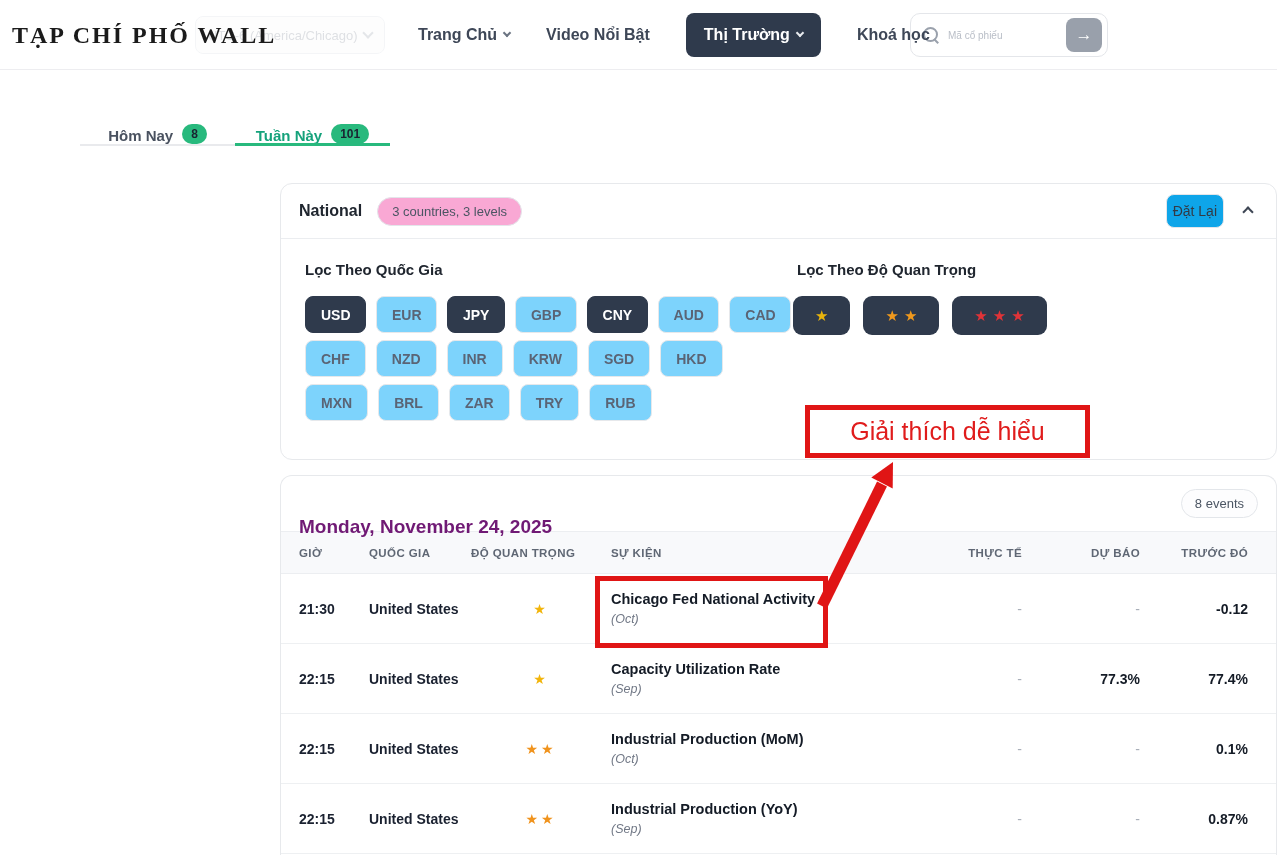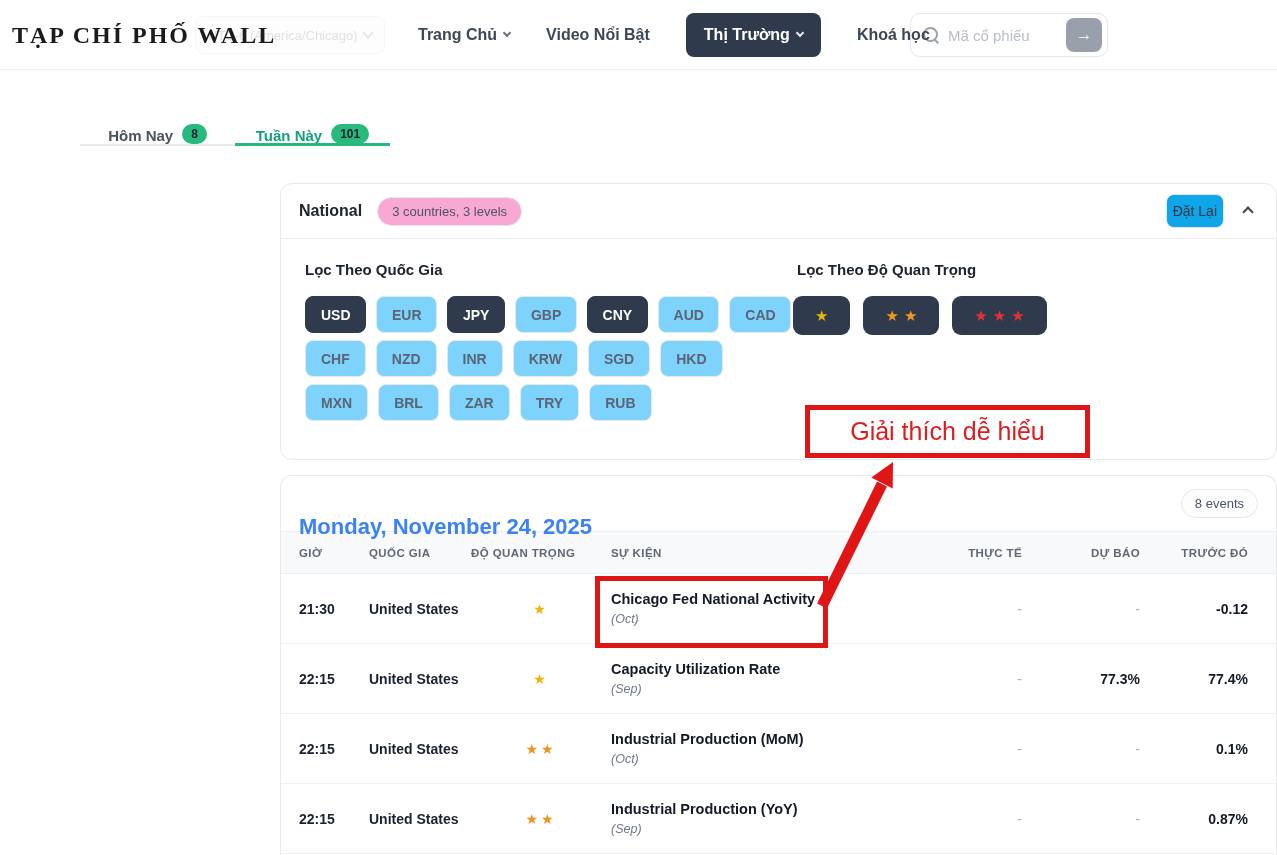--- a/index.html
+++ b/index.html
@@ -39,7 +39,7 @@
     border:2px solid #9aa1ac; border-radius:50%; }
   .mag::after { content:""; position:absolute; left:11px; top:11px; width:6px; height:2px;
     background:#9aa1ac; transform:rotate(45deg); transform-origin:left center; }
-  .search-ph { flex:1; font-size:15px; color:#b9bec7; white-space:nowrap; }
+  .search-ph { flex:1; font-size:10px; color:#b9bec7; white-space:nowrap; }
   .search-btn { width:36px; height:34px; background:#99a0ab; border:none; border-radius:8px;
     color:#fff; font-size:17px; line-height:34px; text-align:center; cursor:pointer; flex:none; }
 

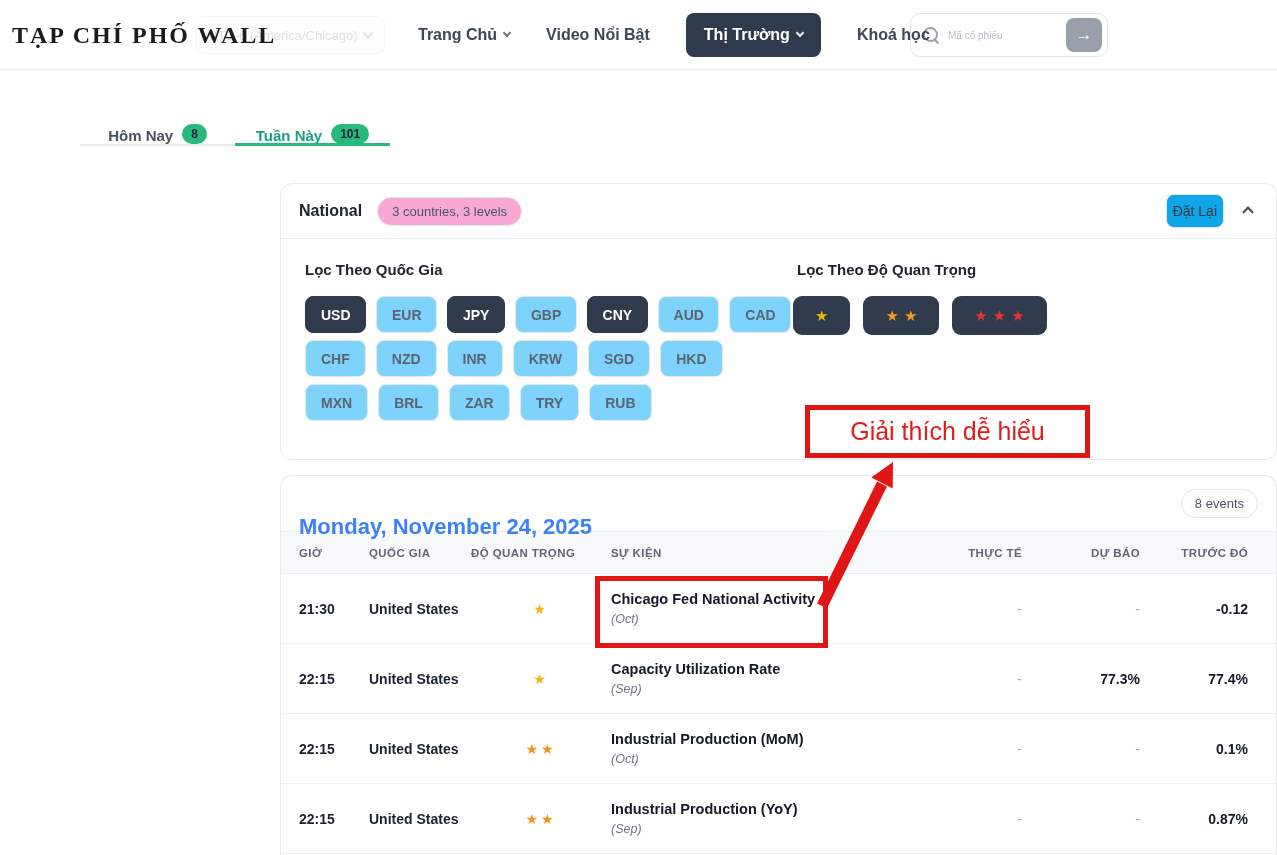--- a/index.html
+++ b/index.html
@@ -98,7 +98,7 @@
     background:#fff; border:1px solid #e7e9ec; border-bottom:none;
     border-radius:12px 12px 0 0; overflow:hidden; }
   .date-row { height:55px; display:flex; align-items:center; padding:0 18px; }
-  .date-title { font-size:22px; font-weight:700; color:#3b82f6;margin-top:47px; }
+  .date-title { font-size:19px; font-weight:700; color:#701a75;margin-top:47px; }
   .events-pill { margin-left:auto; font-size:13px; color:#4b5563; border:1px solid #e3e6ea;
     border-radius:16px; padding:6px 13px; background:#fdfdfe; }
 

